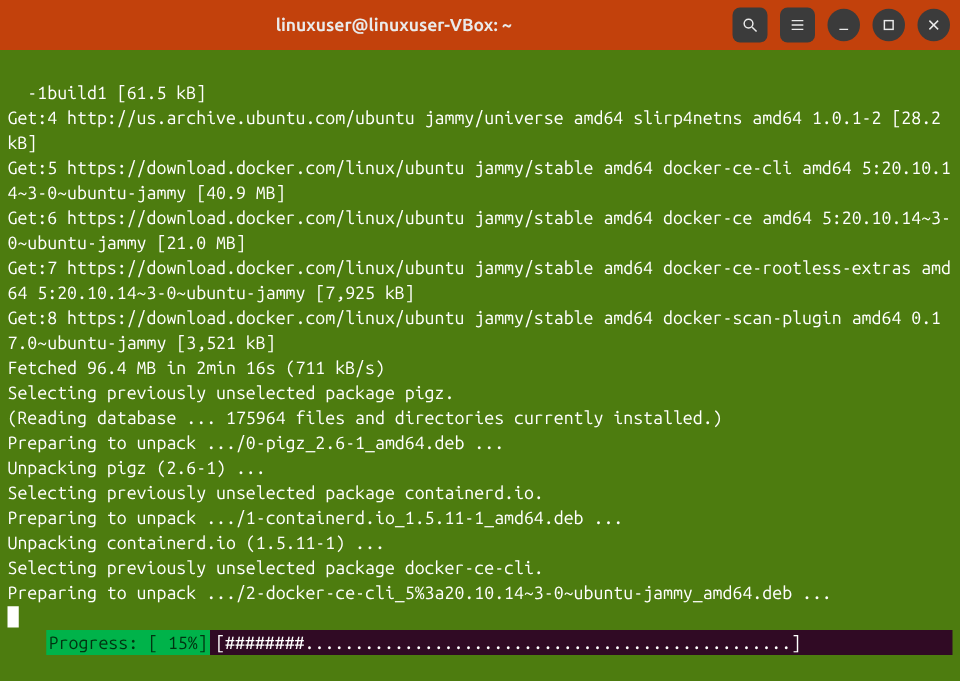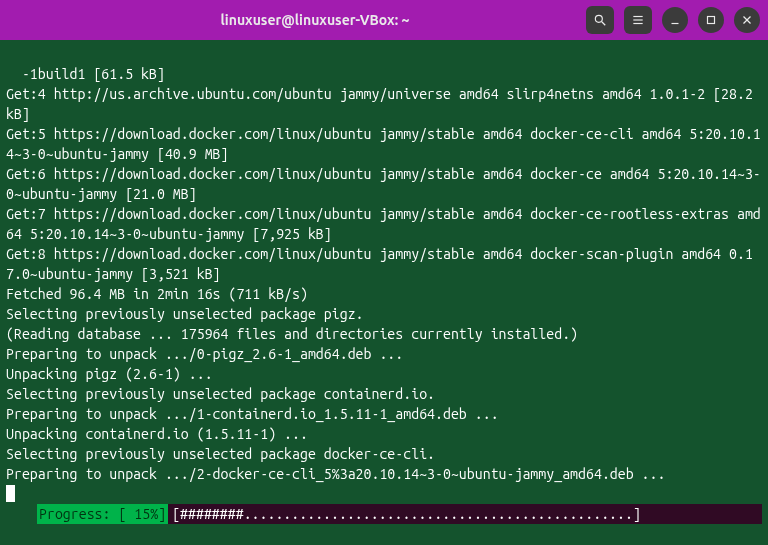--- a/index.html
+++ b/index.html
@@ -14,7 +14,7 @@
   }
   .titlebar {
     height: 40px;
-    background: #a21caf;
+    background: #c2410c;
     display: flex;
     align-items: center;
     padding: 0 8px;

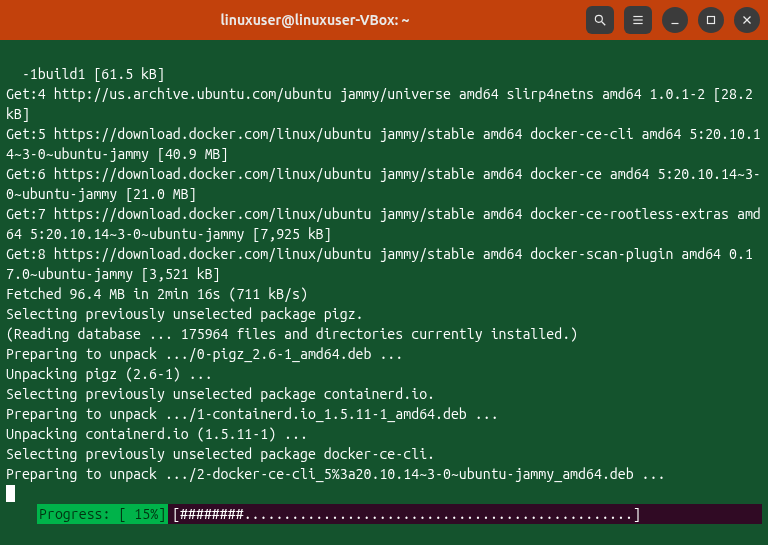--- a/index.html
+++ b/index.html
@@ -46,7 +46,7 @@
 
   .terminal {
     flex: 1;
-    background: #14532d;
+    background: #4d7c0f;
     color: #ffffff;
     padding: 4px 6px 0 6px;
     font-size: 14.2px;

